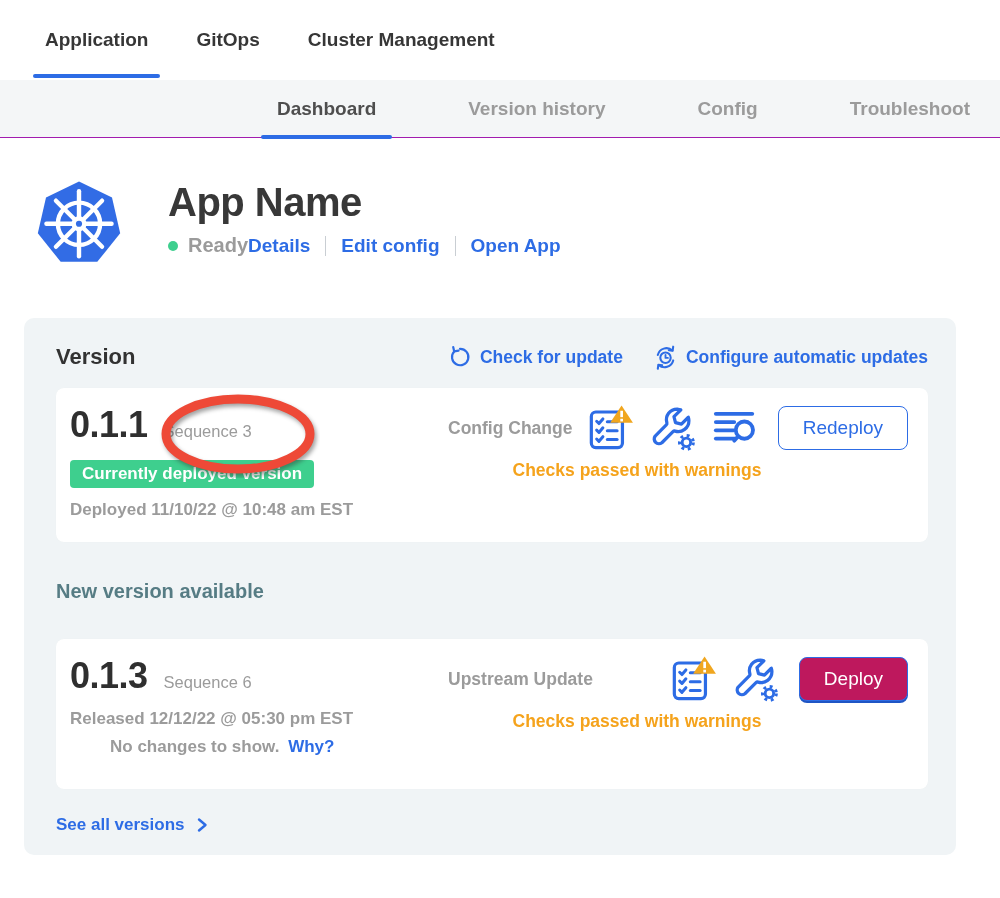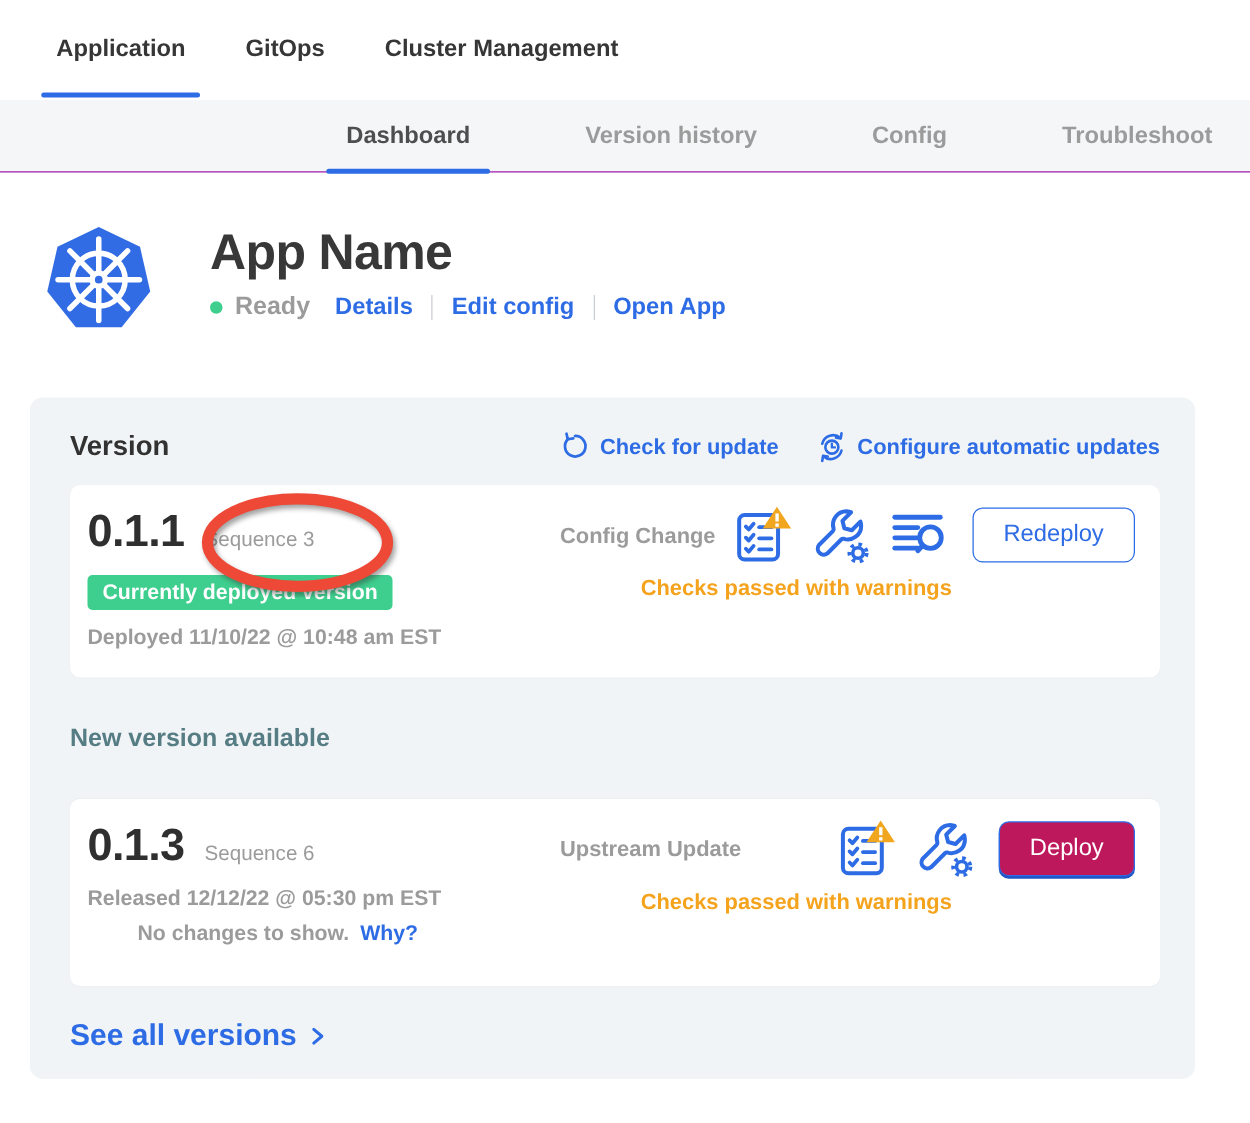--- a/index.html
+++ b/index.html
@@ -27,7 +27,7 @@
   .app-title { font-size:40px; font-weight:800; color:#383838; letter-spacing:-0.5px; line-height:1.1; margin-top:2px; }
   .status-row { display:flex; align-items:center; margin-top:10px; }
   .status-dot { width:10px; height:10px; border-radius:50%; background:#3ecf8e; flex:0 0 auto; }
-  .status-label { font-size:20px; font-weight:600; color:#9b9b9b; margin-left:10px; margin-right:20px; }
+  .status-label { font-size:20px; font-weight:600; color:#9b9b9b; margin-left:10px; }
   .hdr-link { font-size:19px; font-weight:700; color:#2d6ce5; cursor:pointer; white-space:nowrap; }
   .hdr-divider { width:1px; height:20px; background:#c9ced3; margin:0 15px; }
 

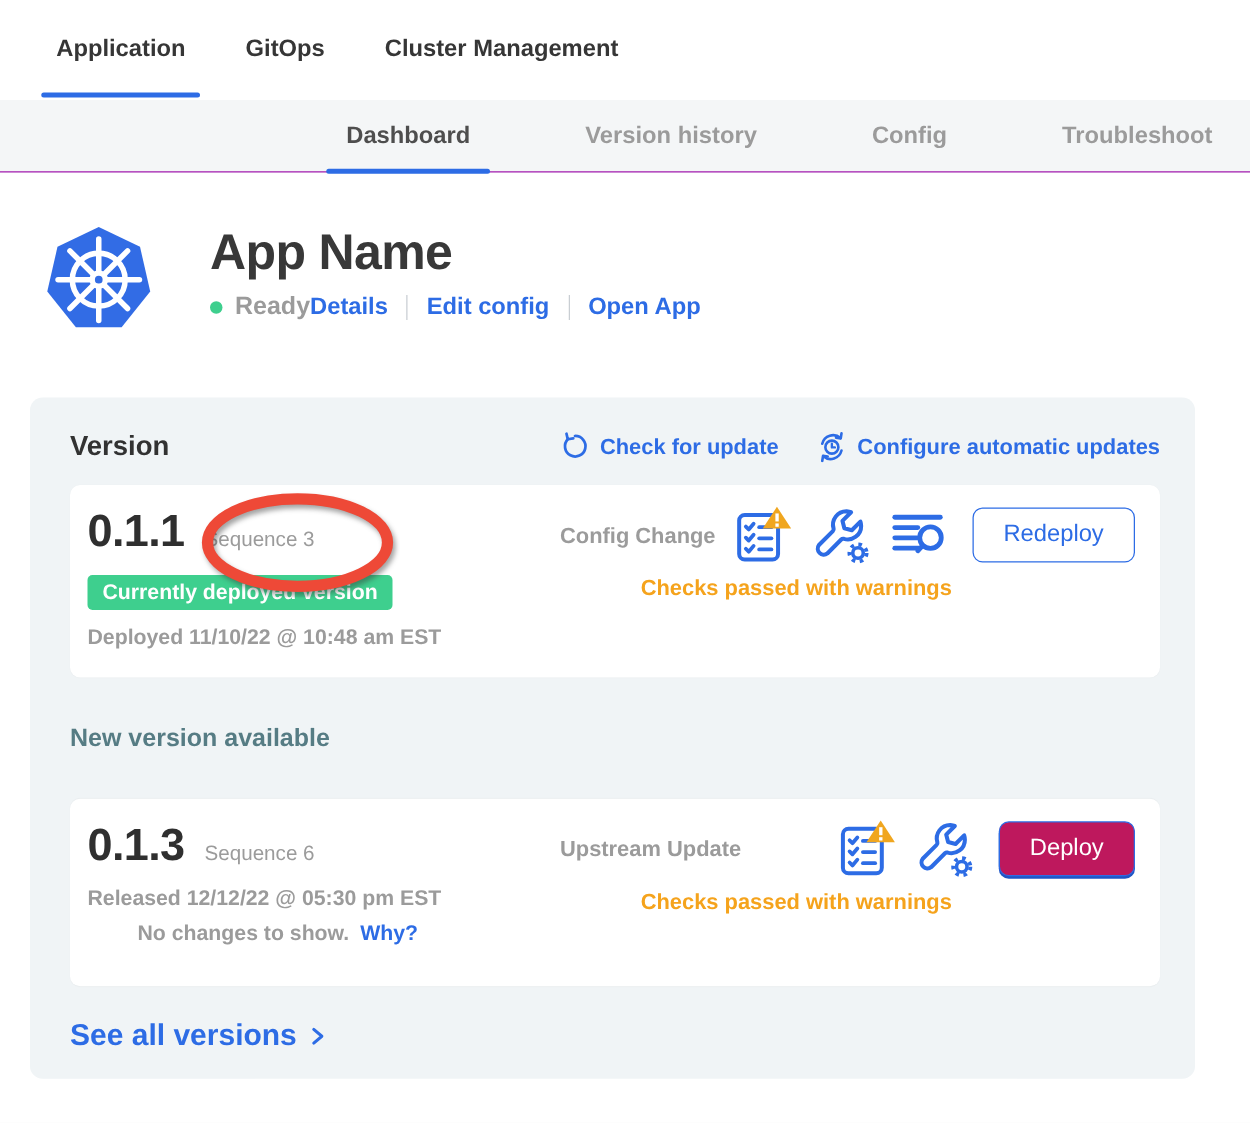--- a/index.html
+++ b/index.html
@@ -65,7 +65,7 @@
 
   .new-version-heading { margin-top:38px; font-size:20px; font-weight:700; color:#567c84; }
 
-  .see-all { margin-top:26px; display:inline-flex; align-items:center; gap:8px; color:#2d6ce5; font-size:24px; font-weight:700; cursor:pointer; }
+  .see-all { margin-top:26px; display:inline-flex; align-items:center; gap:8px; color:#2d6ce5; font-size:17px; font-weight:700; cursor:pointer; }
 
   
   .annotation-ellipse { position:absolute; left:86px; top:-12px; pointer-events:none; }

